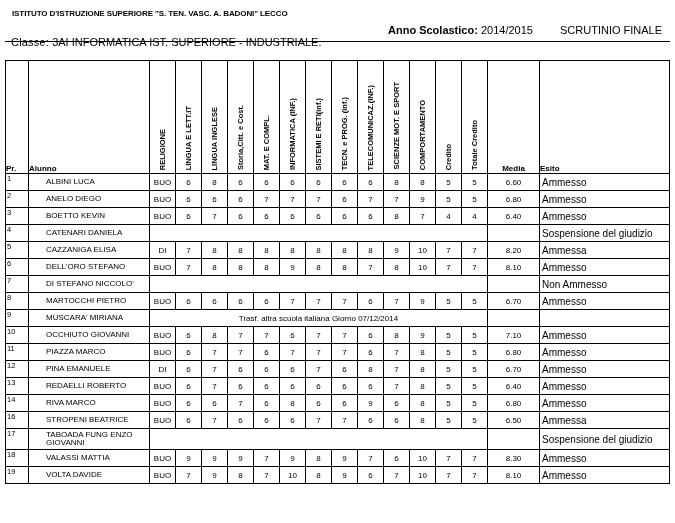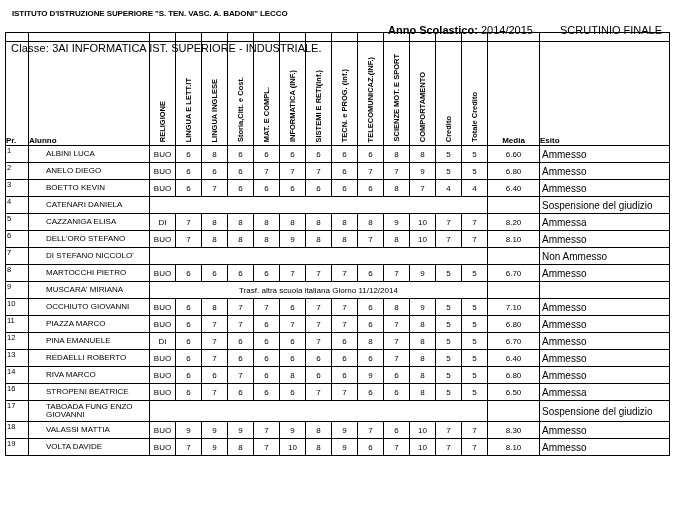--- a/index.html
+++ b/index.html
@@ -5,7 +5,7 @@
   html, body { margin: 0; padding: 0; background: #ffffff; }
   body { width: 675px; height: 523px; position: relative; overflow: hidden; font-family: "Liberation Sans", sans-serif; color: #000; }
   .hdr1 { position: absolute; left: 12px; top: 9px; font-size: 8px; font-weight: bold; letter-spacing: -0.1px; }
-  .hdr2 { position: absolute; left: 11px; top: 42px; font-size: 11px; white-space: nowrap; }
+  .hdr2 { position: absolute; left: 11px; top: 36px; font-size: 11px; white-space: nowrap; }
   .hdr2 .lbl { letter-spacing: 0.2px; }
   .hdr3 { position: absolute; left: 388px; top: 24px; font-size: 11px; white-space: nowrap; }
   .hdr3 .lbl { font-weight: bold; }

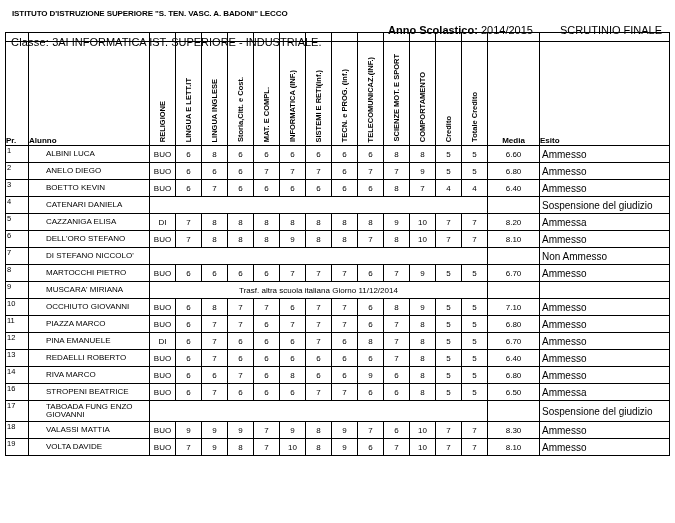--- a/index.html
+++ b/index.html
@@ -12,7 +12,7 @@
   .hdr4 { position: absolute; left: 560px; top: 24px; font-size: 11px; white-space: nowrap; }
   .rule { position: absolute; left: 5px; top: 41px; width: 665px; height: 1px; background: #000; }
 
-  table.grid { position: absolute; left: 5px; top: 32px; border-collapse: collapse; table-layout: fixed; width: 664px; border-radius: 11px; }
+  table.grid { position: absolute; left: 5px; top: 60px; border-collapse: collapse; table-layout: fixed; width: 664px; border-radius: 11px; }
   table.grid td, table.grid th { border: 1px solid #000; padding: 0; font-size: 8px; font-weight: normal; overflow: hidden; }
   table.grid thead th { height: 112px; vertical-align: bottom; font-weight: bold; }
   .vert { display: block; writing-mode: vertical-rl; transform: rotate(180deg); white-space: nowrap; margin: 0 auto 3px auto; font-size: 7.5px; font-weight: bold; text-align: left; }

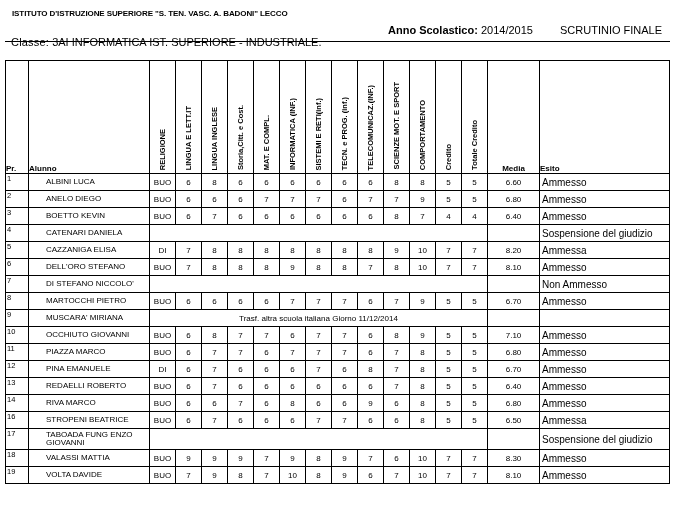--- a/index.html
+++ b/index.html
@@ -240,7 +240,7 @@
       <tr>
         <td class="n">9</td>
         <td class="name">MUSCARA' MIRIANA</td>
-        <td class="note" colspan="13">Trasf. altra scuola italiana Giorno 11/12/2014</td>
+        <td class="note" colspan="13">Trasf. altra scuola italiana Giorno 07/12/2014</td>
         <td></td>
         <td class="esito"></td>
       </tr>

